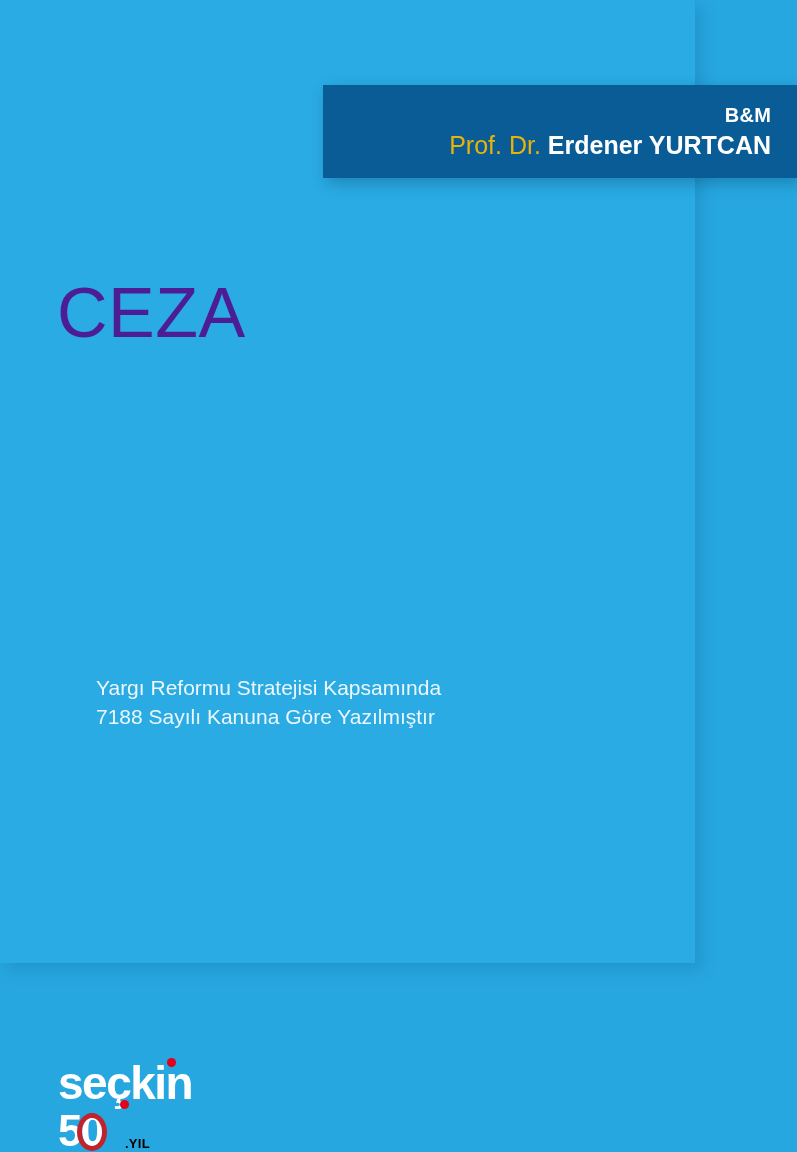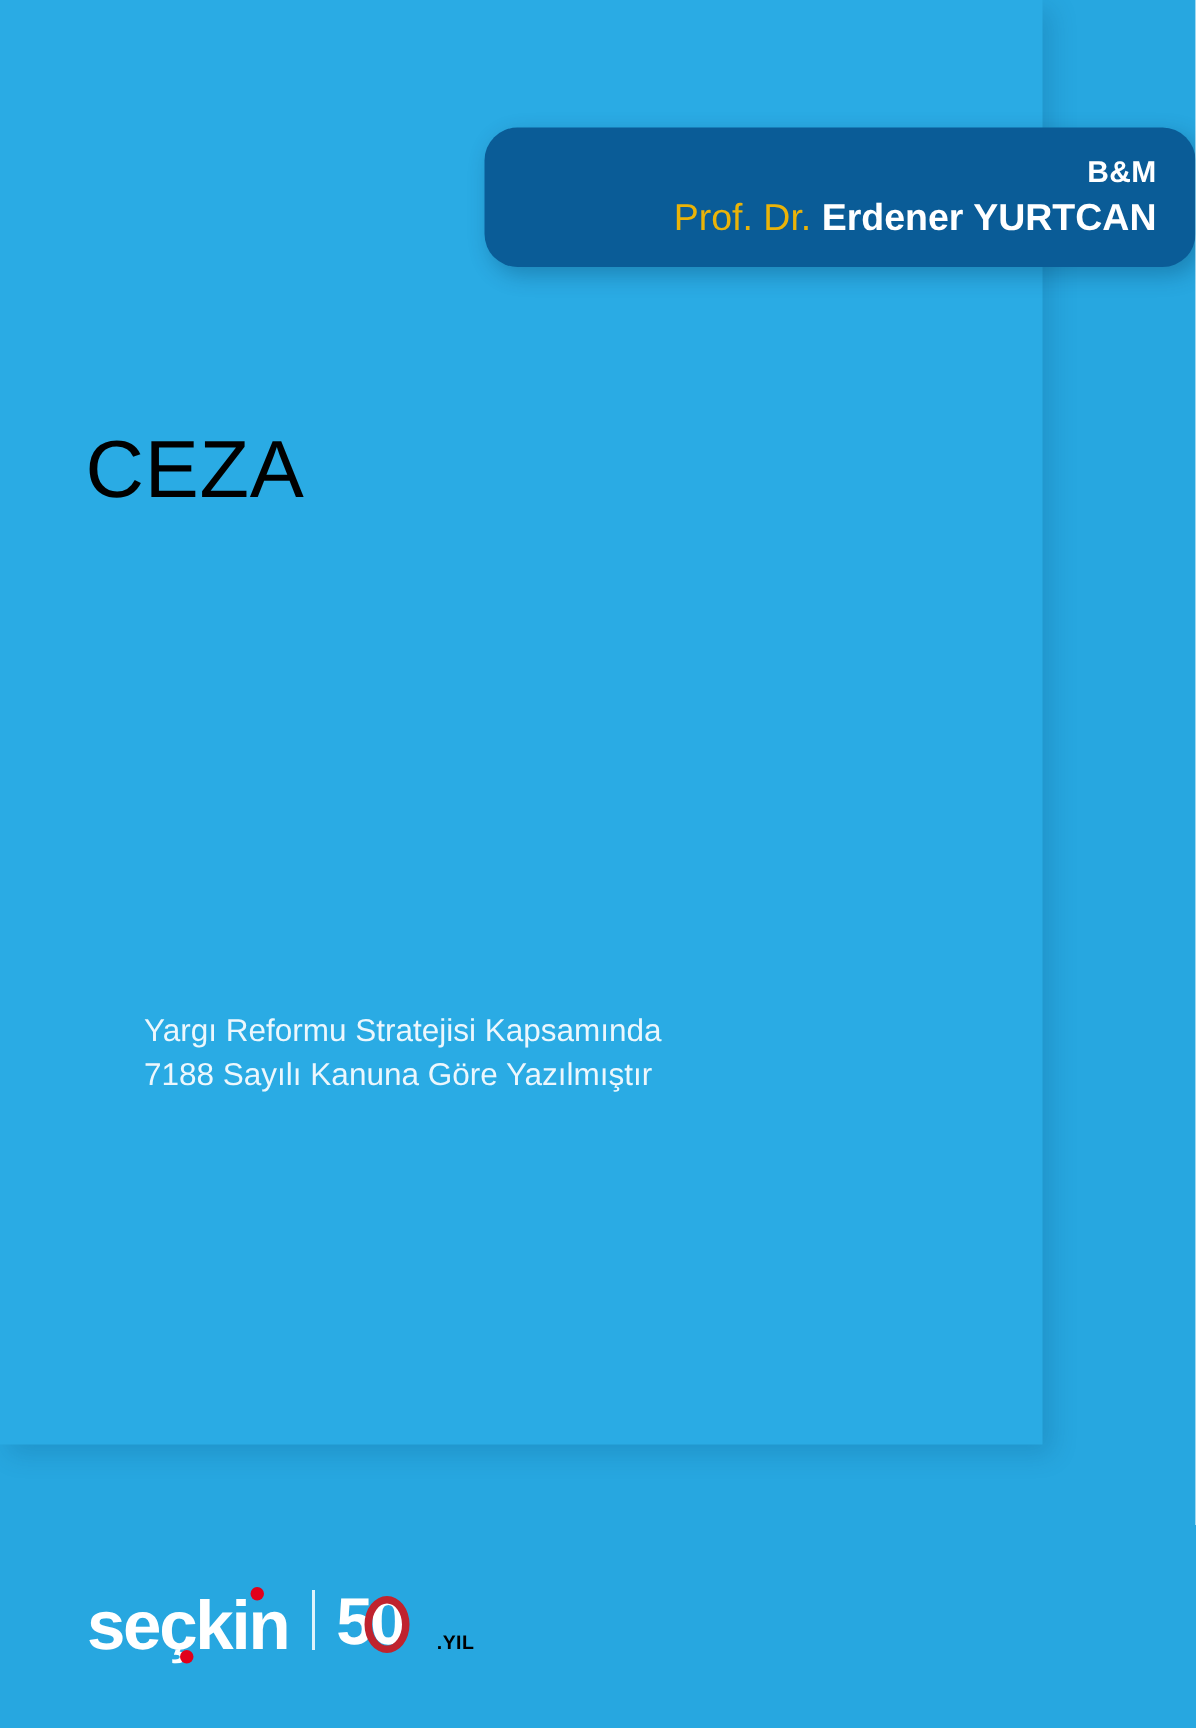--- a/index.html
+++ b/index.html
@@ -45,7 +45,6 @@
     flex-direction: column;
     align-items: flex-end;
     justify-content: center;
-    border-radius: 22px;
   }
   #imprint-label {
     color: #ffffff;

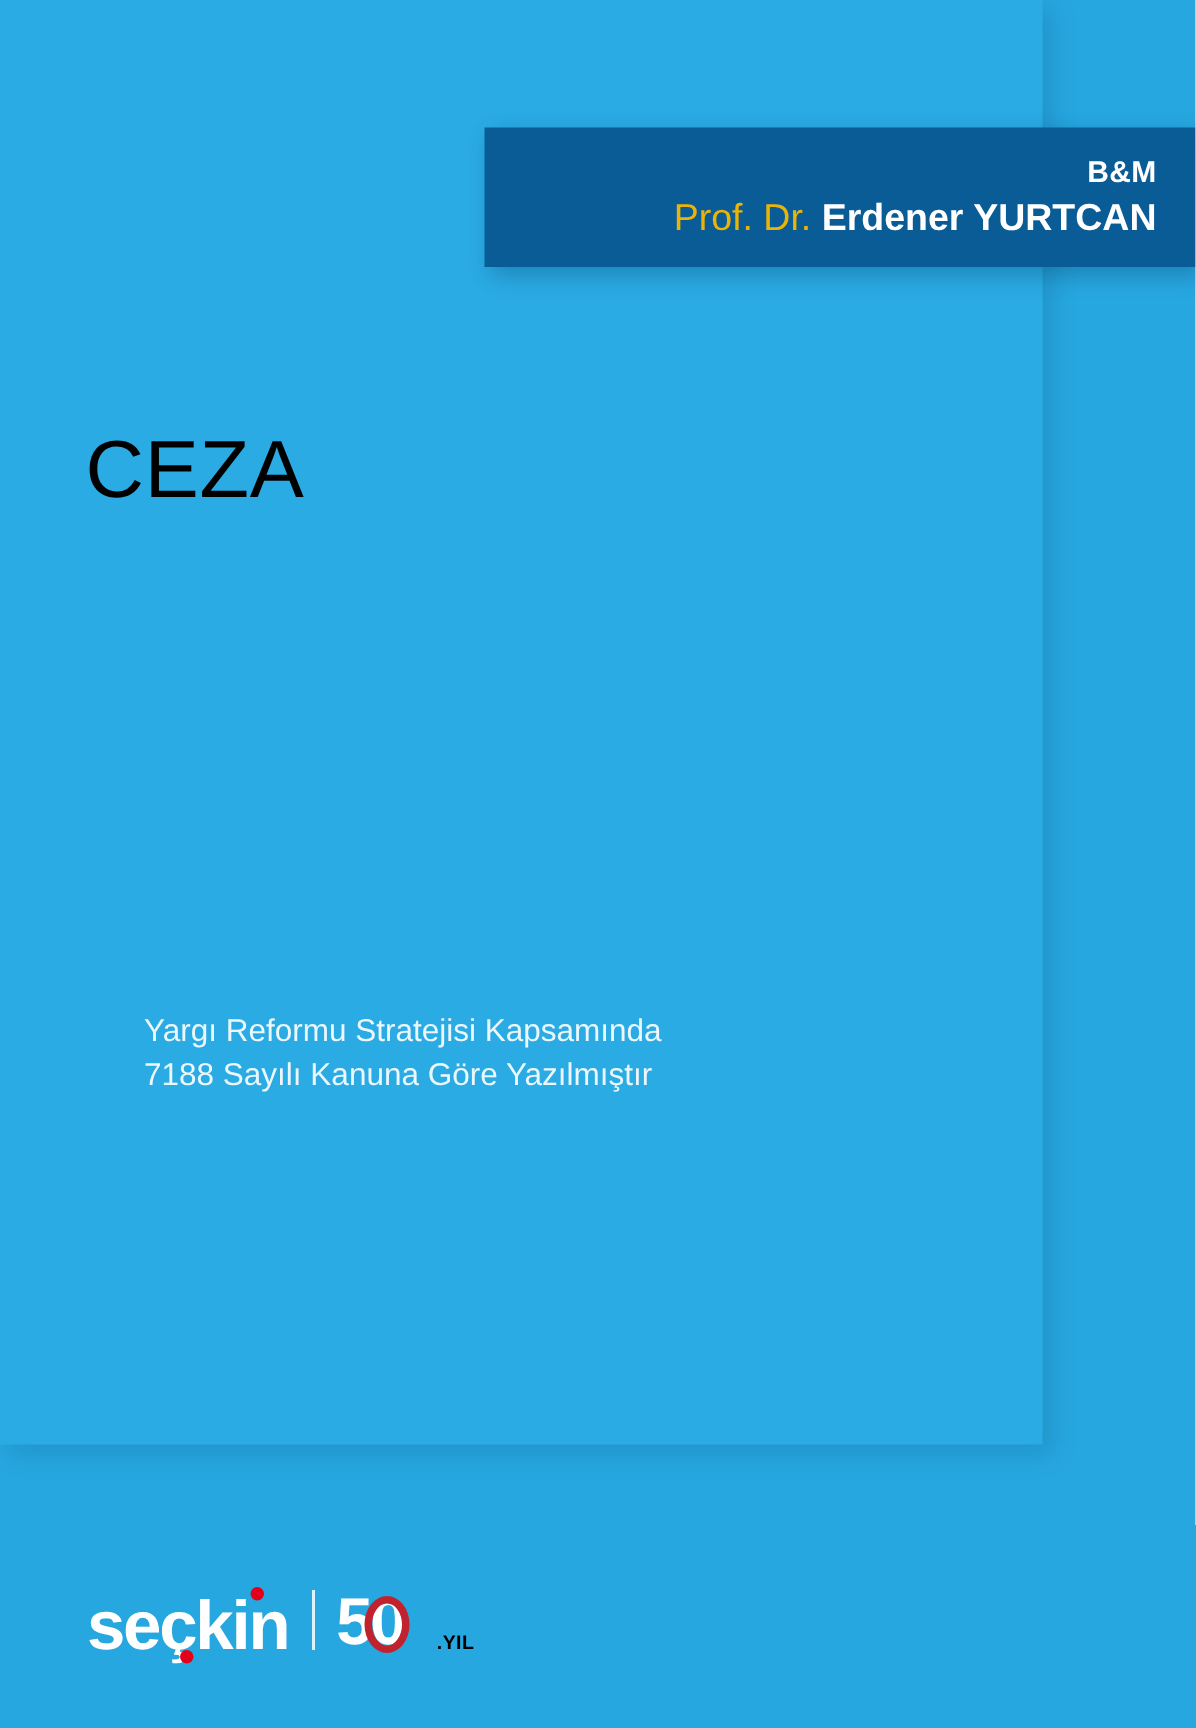--- a/index.html
+++ b/index.html
@@ -77,10 +77,10 @@
     width: 620px;
   }
   .title-line {
-    color: #000000;
+    color: #4c1d95;
     font-family: "Liberation Sans", sans-serif;
     font-weight: 300;
-    font-size: 54px;
+    font-size: 70px;
     line-height: 103px;
     letter-spacing: 0.5px;
     white-space: nowrap;

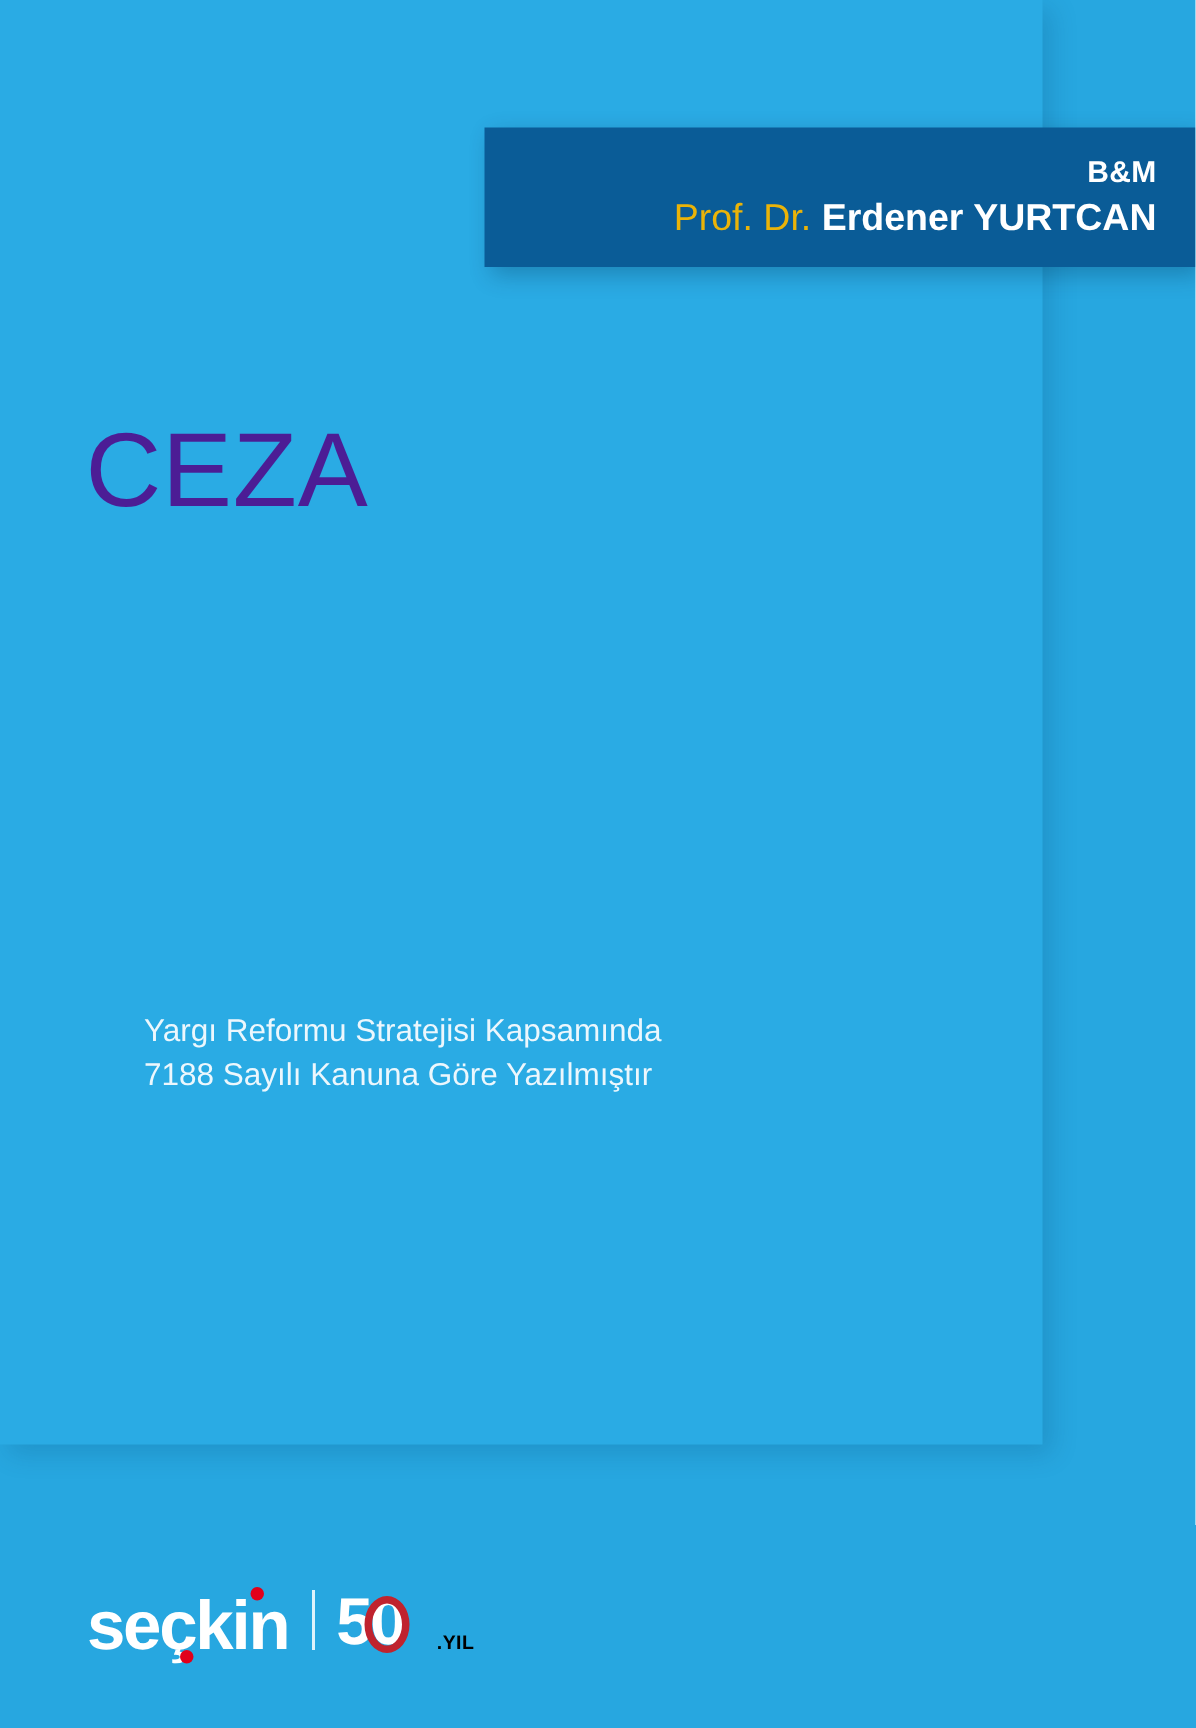--- a/index.html
+++ b/index.html
@@ -110,6 +110,7 @@
     display: flex;
     align-items: flex-start;
     height: 52px;
+    flex-direction: column;
   }
   #brand-wrap {
     position: relative;

